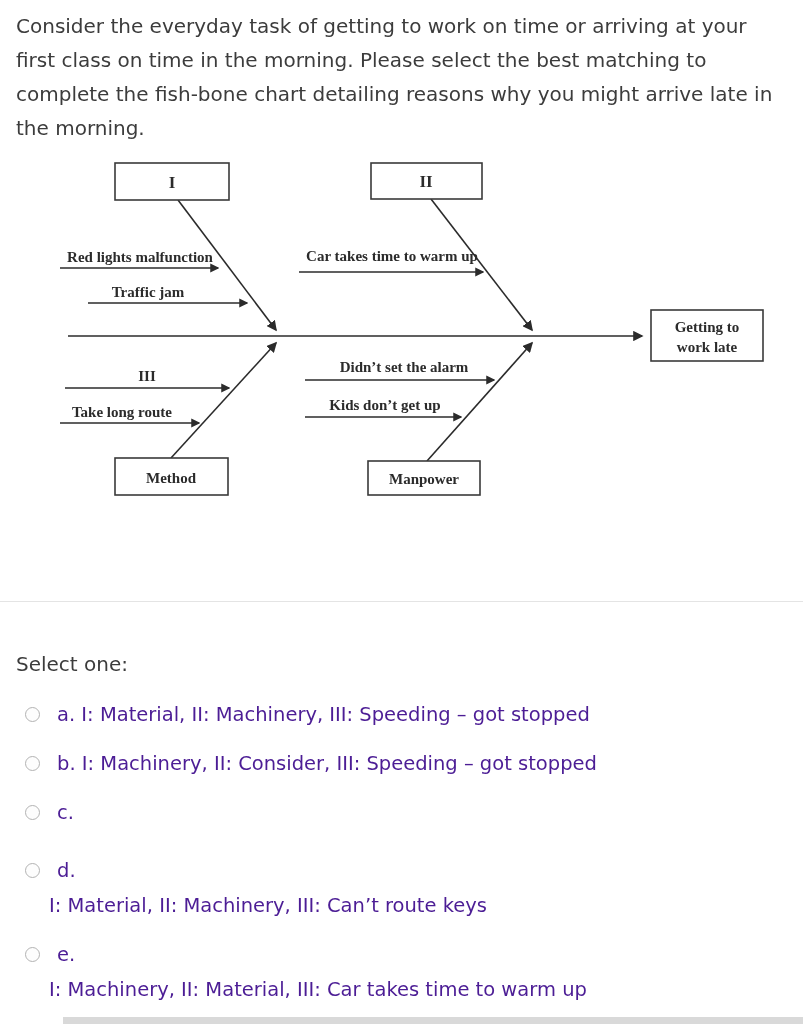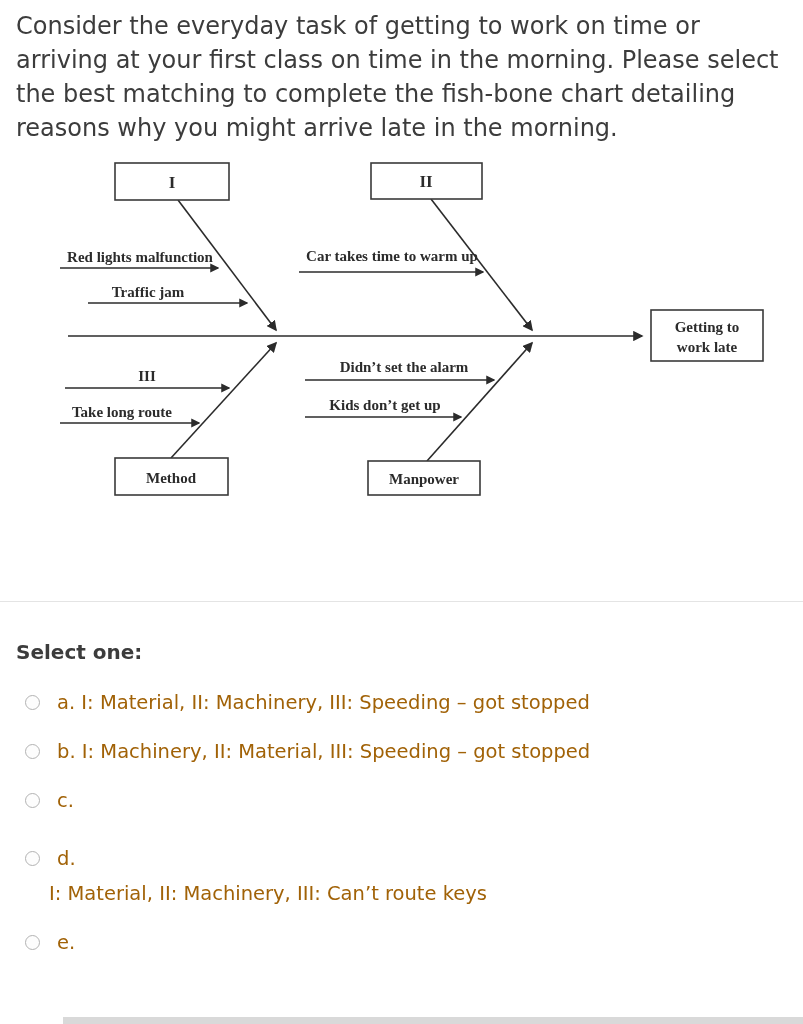--- a/index.html
+++ b/index.html
@@ -9,7 +9,7 @@
   }
   .question{
     padding:9px 18px 0 16px;
-    font-size:24px;line-height:34px;color:#3c3c3c;max-width:780px;
+    font-size:20px;line-height:34px;color:#3c3c3c;max-width:780px;
   }
   .diagram-wrap{margin-top:6px;}
   .diagram-wrap svg{display:block;}

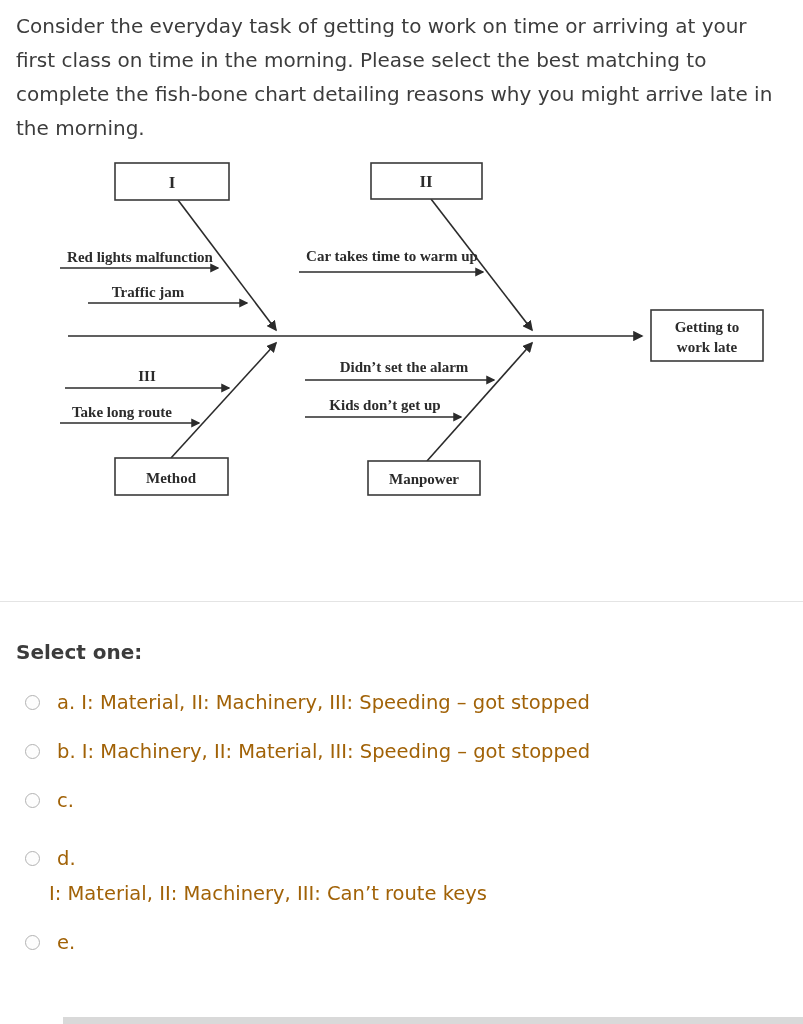--- a/index.html
+++ b/index.html
@@ -16,7 +16,7 @@
   .fish-label{font-family:"Liberation Serif","DejaVu Serif",serif;font-weight:bold;fill:#2b2b2b;}
   .divider{border:none;border-top:1px solid #e4e4e4;margin:0;position:absolute;top:601px;left:0;width:803px;}
   .answers{position:absolute;top:640px;left:0;width:803px;}
-  .select-one{font-size:20px;color:#3c3c3c;padding-left:16px;margin:0 0 26px 0;font-weight:bold;}
+  .select-one{font-size:20px;color:#3c3c3c;padding-left:16px;margin:12px 0 26px 0;}
   .options{padding-left:25px;}
   .option{display:flex;align-items:flex-start;margin-bottom:23px;font-size:19.5px;line-height:26px;color:#a16207;}
   .radio{

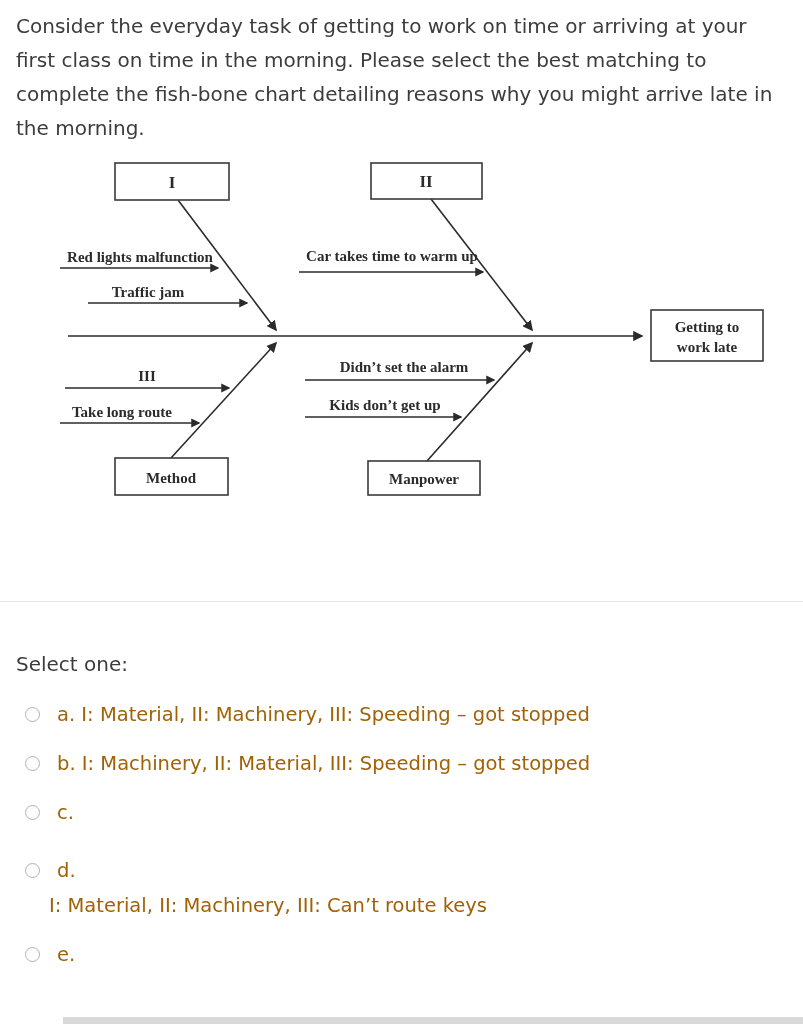--- a/index.html
+++ b/index.html
@@ -18,7 +18,7 @@
   .answers{position:absolute;top:640px;left:0;width:803px;}
   .select-one{font-size:20px;color:#3c3c3c;padding-left:16px;margin:12px 0 26px 0;}
   .options{padding-left:25px;}
-  .option{display:flex;align-items:flex-start;margin-bottom:23px;font-size:19.5px;line-height:26px;color:#a16207;}
+  .option{display:flex;align-items:flex-start;margin-bottom:23px;font-size:19.5px;line-height:26px;color:#4c1d95;}
   .radio{
     width:15px;height:15px;border:1px solid #b3b3b3;border-radius:50%;
     background:#fdfdfd;flex:none;margin-top:5px;margin-right:17px;box-sizing:border-box;

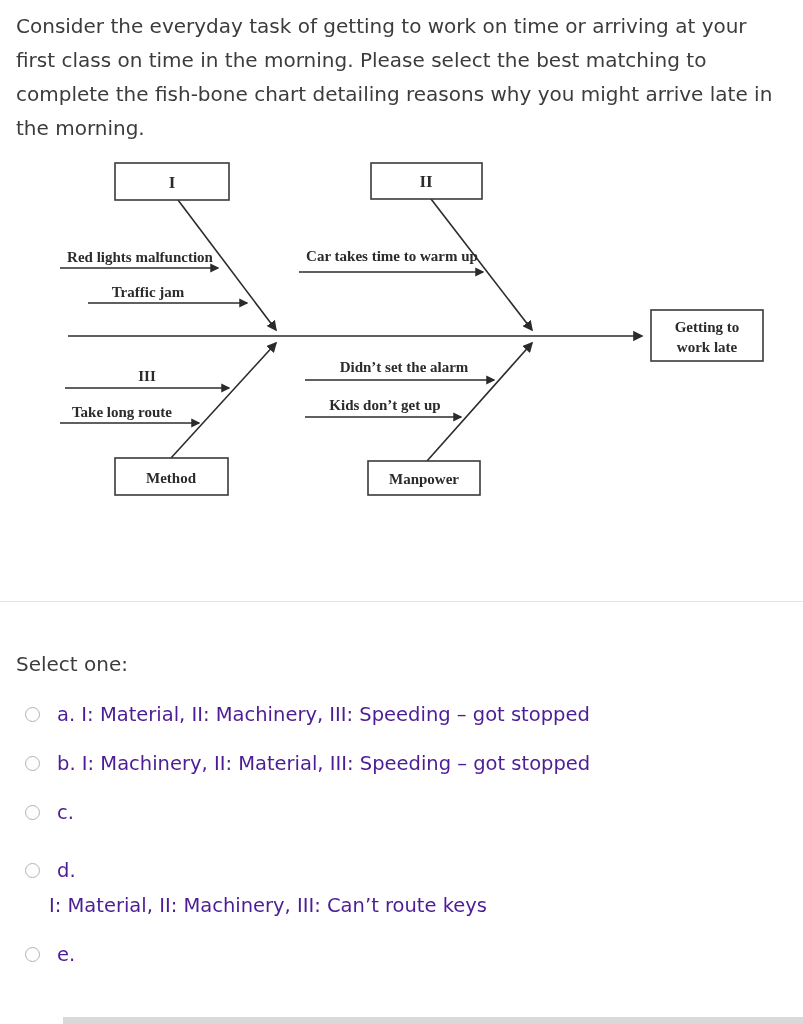--- a/index.html
+++ b/index.html
@@ -98,7 +98,7 @@
 
     <div class="option">
       <span class="radio"></span>
-      <span class="opt-inline"><span>b.</span>&nbsp;<span>I: Machinery, II: Material, III: Speeding – got stopped</span></span>
+      <span class="opt-inline"><span>b.</span>&nbsp;<span>I: Machinery, II: Consider, III: Speeding – got stopped</span></span>
     </div>
 
     <div class="option">

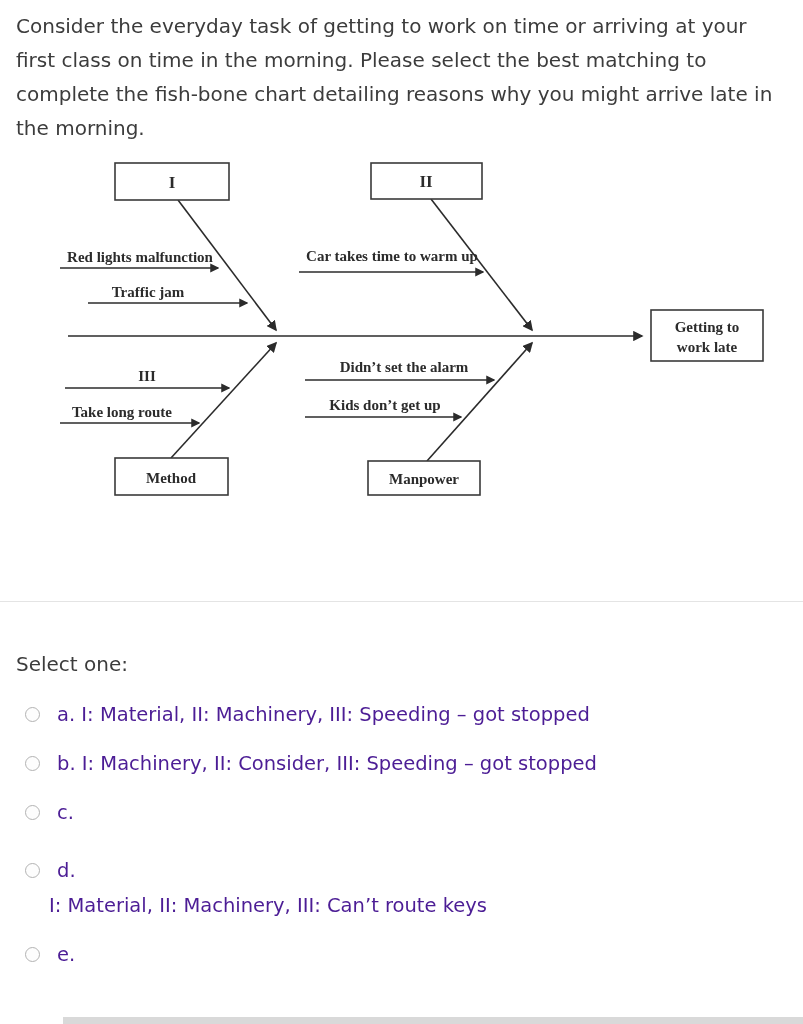--- a/index.html
+++ b/index.html
@@ -120,6 +120,7 @@
       <span class="radio"></span>
       <div class="opt-body">
         <div class="opt-key">e.</div>
+        <div class="opt-text2">I: Machinery, II: Material, III: Car takes time to warm up</div>
       </div>
     </div>
 

